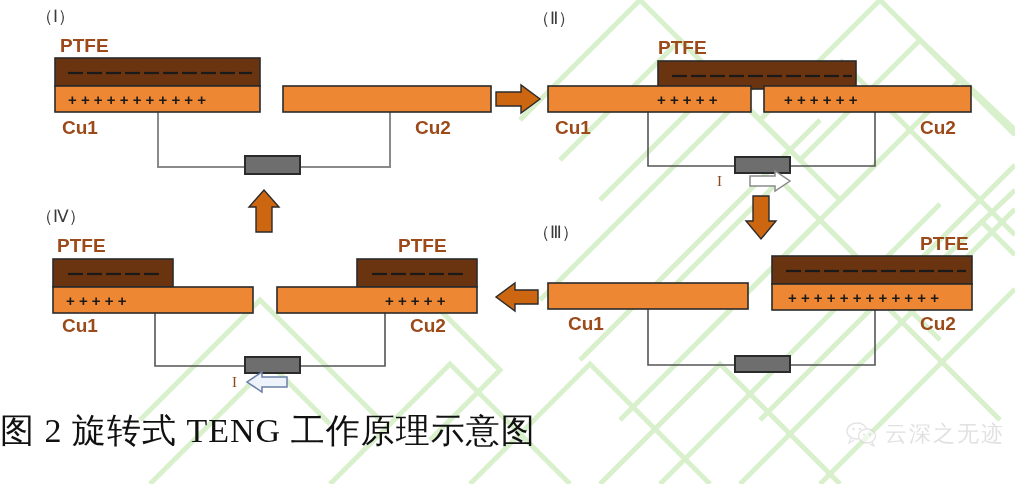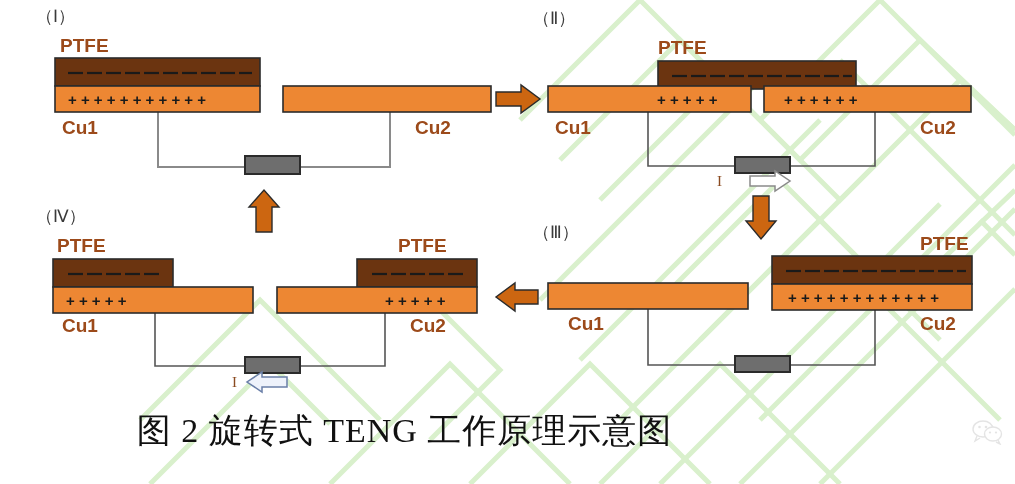--- a/index.html
+++ b/index.html
@@ -58,7 +58,7 @@
     top: 408px;
     width: 809px;
     z-index: 3;
-    text-align: center;
+    text-align: left;
     font-family: "Liberation Serif", serif;
     font-size: 34px;
     color: #111111;

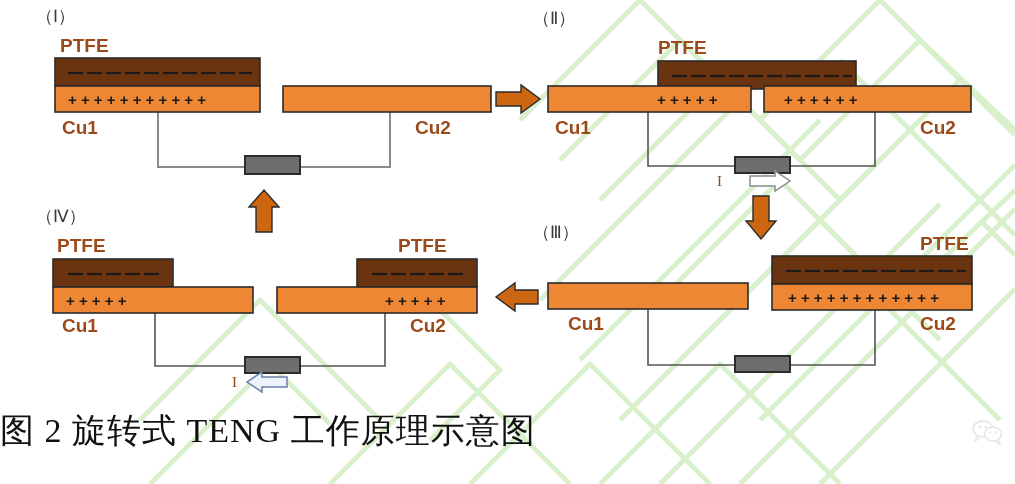--- a/index.html
+++ b/index.html
@@ -329,6 +329,7 @@
       <circle cx="19" cy="13.5" r="1.1" fill="#cfcfcf"></circle>
       <circle cx="25" cy="13.5" r="1.1" fill="#cfcfcf"></circle>
     </svg>
+    <span class="wm-text">云深之无迹</span>
   </div>
 
 </div>

